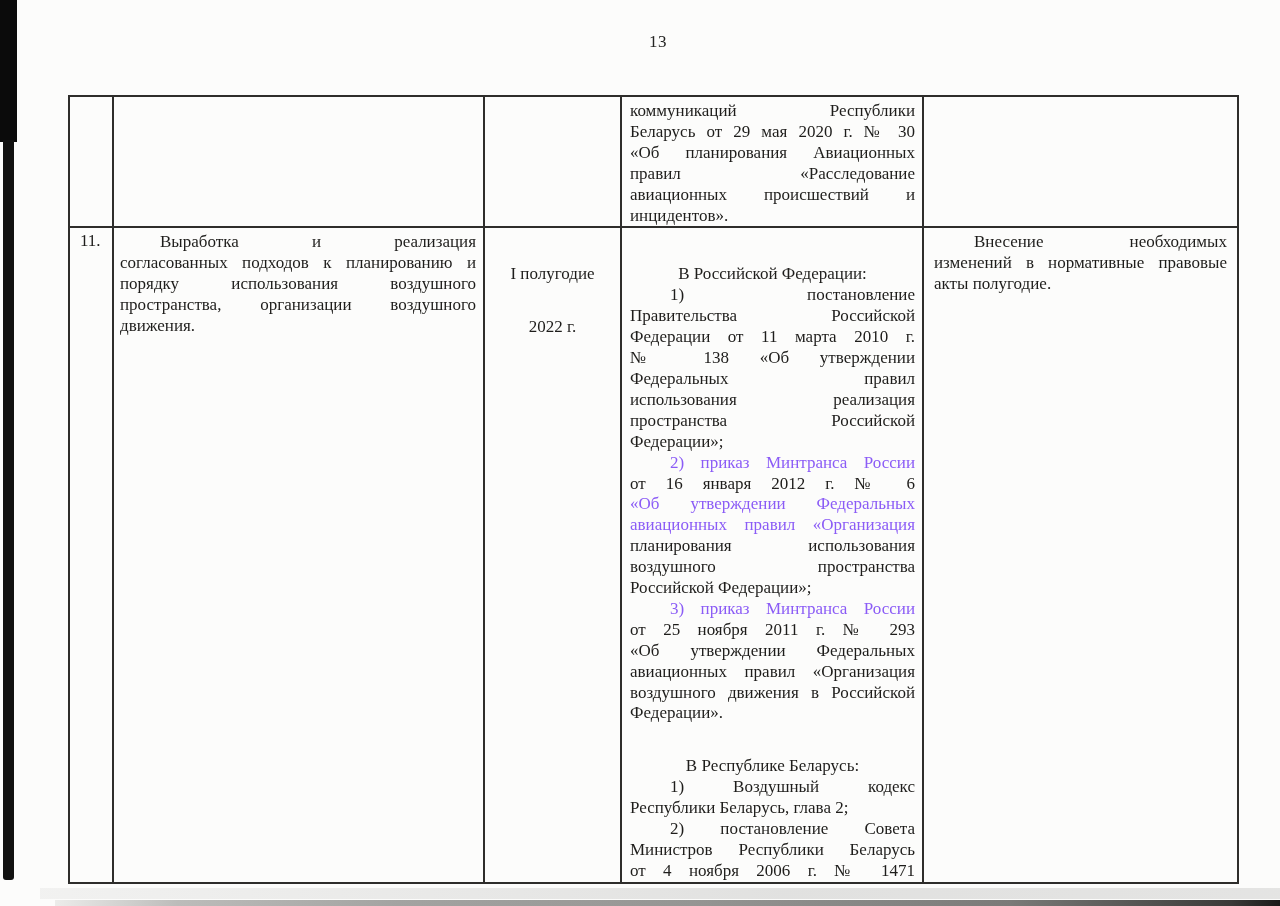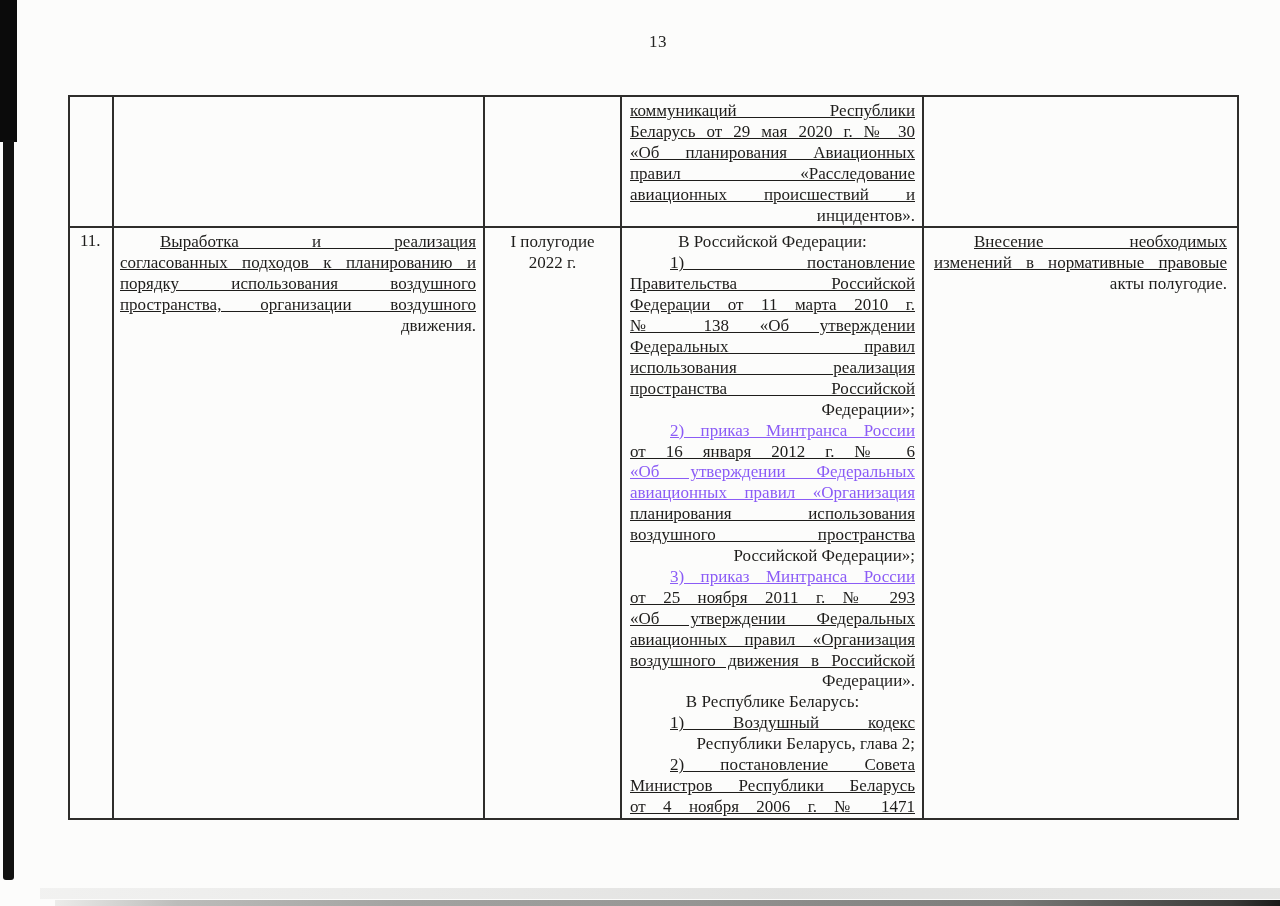--- a/index.html
+++ b/index.html
@@ -42,7 +42,7 @@
 
   
   .tl  { line-height:20.9px; font-size:17px; color:#1e1d1b; text-align:right; }
-  .js  { text-align:justify; text-align-last:justify;text-decoration:underline; }
+  .js  { text-align:justify; text-align-last:justify; }
   .ct  { text-align:center; text-align-last:center; }
   .bd  { font-weight:400; }
   .ind { text-indent:40px; }

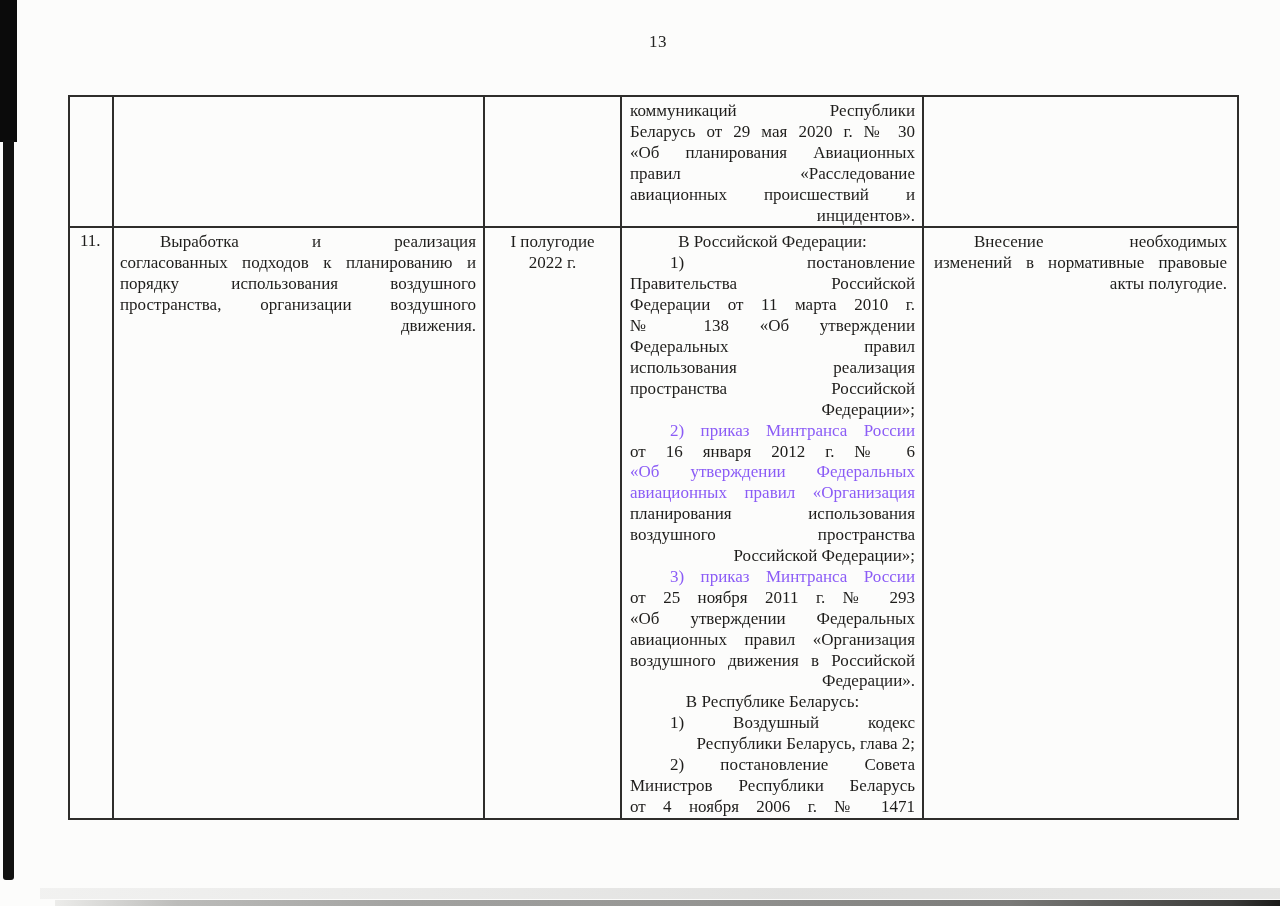--- a/index.html
+++ b/index.html
@@ -41,7 +41,7 @@
   td.c-result { padding:4px 10px 0 10px; }
 
   
-  .tl  { line-height:20.9px; font-size:17px; color:#1e1d1b; text-align:right; }
+  .tl  { line-height:20.9px; font-size:17px; color:#1e1d1b; text-align:left; }
   .js  { text-align:justify; text-align-last:justify; }
   .ct  { text-align:center; text-align-last:center; }
   .bd  { font-weight:400; }

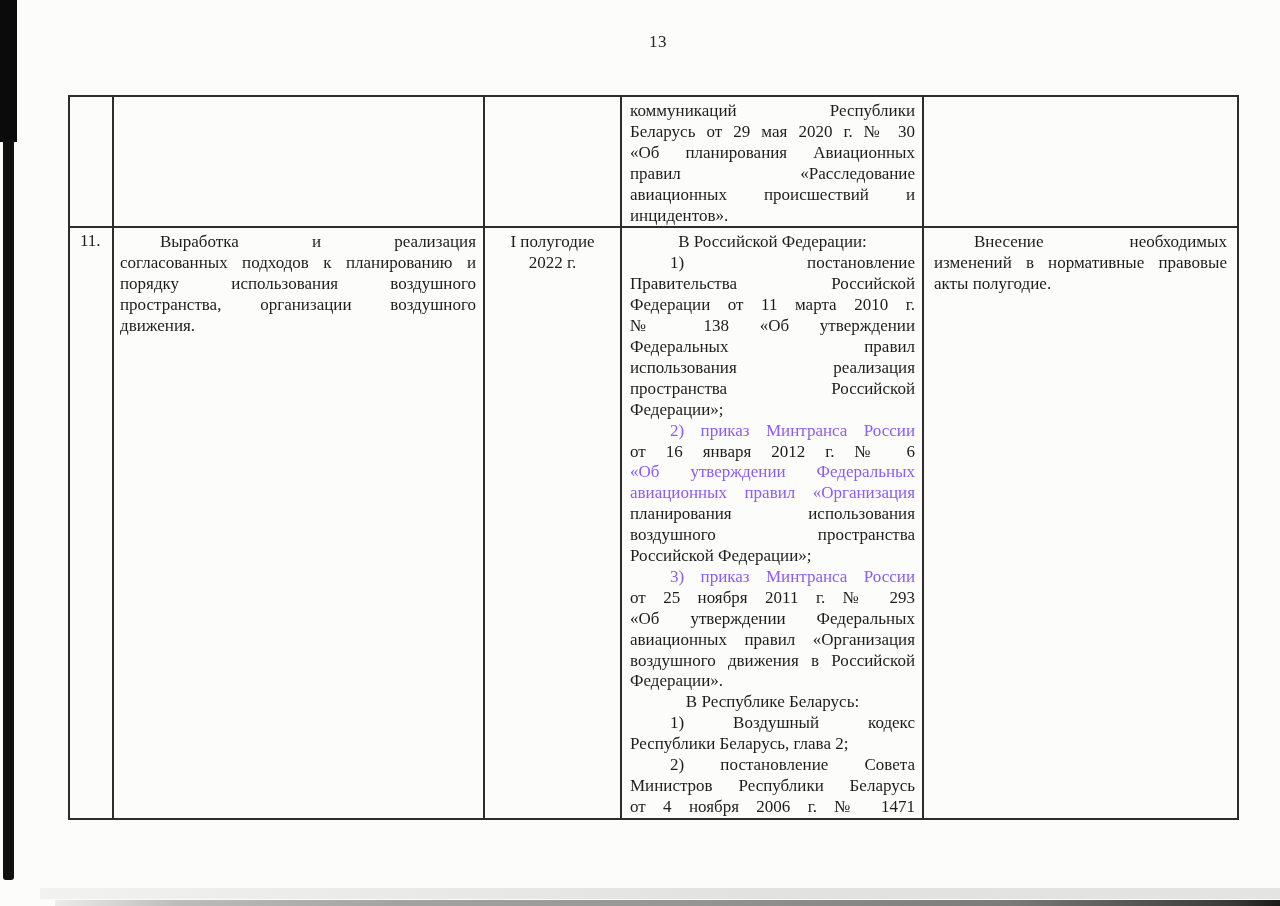--- a/index.html
+++ b/index.html
@@ -43,7 +43,7 @@
   
   .tl  { line-height:20.9px; font-size:17px; color:#1e1d1b; text-align:left; }
   .js  { text-align:justify; text-align-last:justify; }
-  .ct  { text-align:center; text-align-last:center; }
+  .ct  { text-align:center; text-align-last:center;margin-top:32px; }
   .bd  { font-weight:400; }
   .ind { text-indent:40px; }
   .fd  { color:#8b5cf6; }

